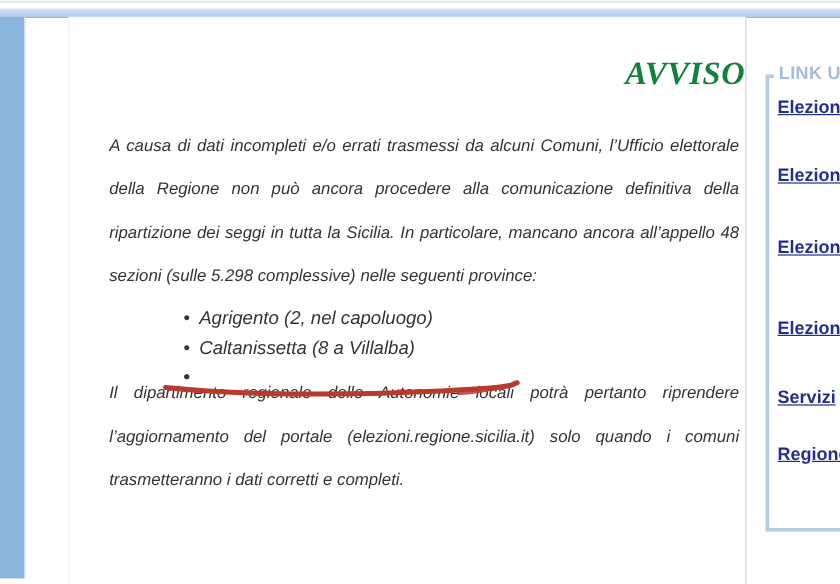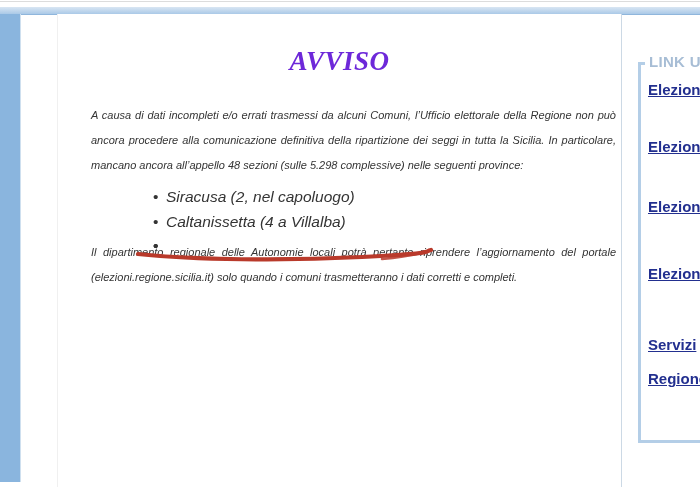--- a/index.html
+++ b/index.html
@@ -38,13 +38,13 @@
   }
   .notice-title {
     margin: 32px 0 0 0;
-    text-align: center;
+    text-align: right;
     font-family: "Liberation Serif", "DejaVu Serif", serif;
     font-style: italic;
     font-weight: 700;
     font-size: 27px;
     line-height: 30px;
-    color: #6d28d9;
+    color: #15803d;
     letter-spacing: 0.5px;
   }
   .notice-par {

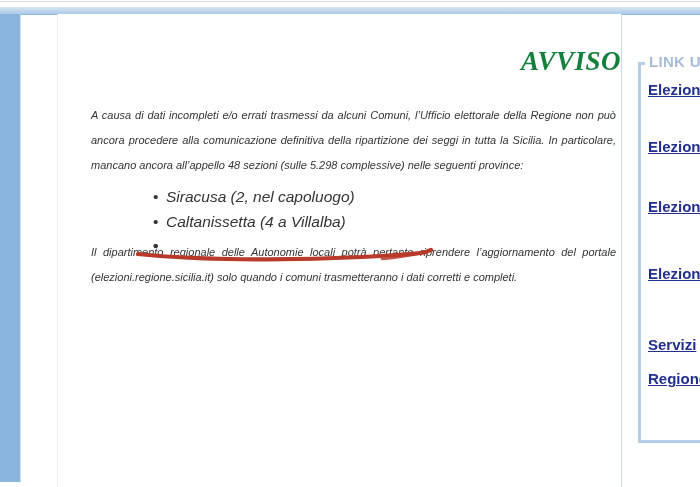--- a/index.html
+++ b/index.html
@@ -51,8 +51,8 @@
     margin: 27px 0 0 0;
     padding: 0 5px 0 33px;
     font-style: italic;
-    font-size: 11px;
-    line-height: 25px;
+    font-size: 14px;
+    line-height: 36px;
     text-align: justify;
     color: #343434;
   }

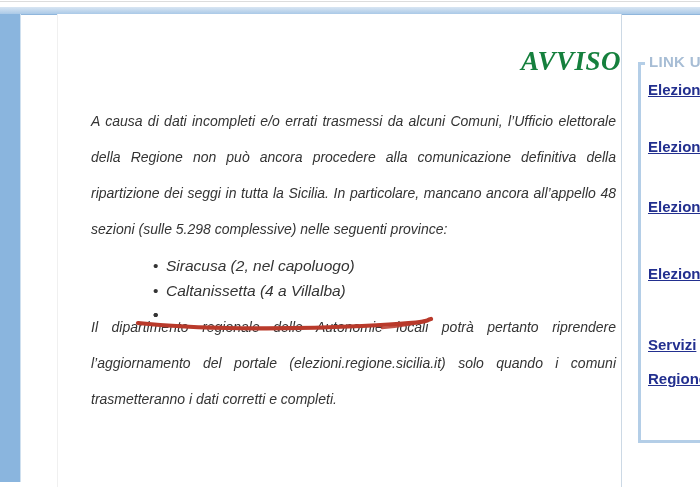--- a/index.html
+++ b/index.html
@@ -131,7 +131,7 @@
   <ul class="province-list">
     <li>
       <span class="bullet">•</span>
-      <span>Siracusa (2, nel capoluogo)</span>
+      <span>Agrigento (2, nel capoluogo)</span>
     </li>
     <li>
       <span class="bullet">•</span>

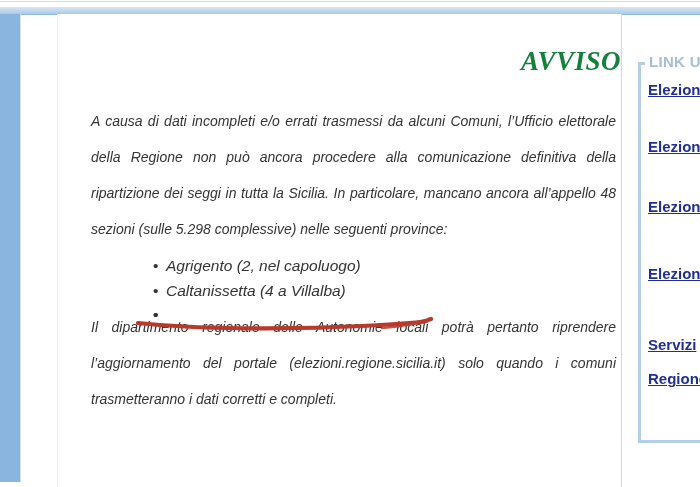--- a/index.html
+++ b/index.html
@@ -135,7 +135,7 @@
     </li>
     <li>
       <span class="bullet">•</span>
-      <span>Caltanissetta (4 a Villalba)</span>
+      <span>Caltanissetta (8 a Villalba)</span>
     </li>
     <li>
       <span class="bullet">•</span>

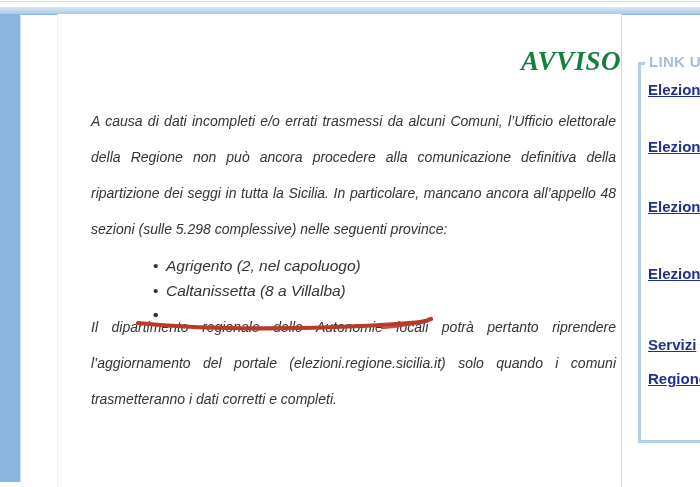--- a/index.html
+++ b/index.html
@@ -113,7 +113,7 @@
   .lnk-1 { top: 138px; }
   .lnk-2 { top: 198px; }
   .lnk-3 { top: 265px; }
-  .lnk-4 { top: 336px; }
+  .lnk-4 { top: 323px; }
   .lnk-5 { top: 370px; }
 </style>
 </head>

